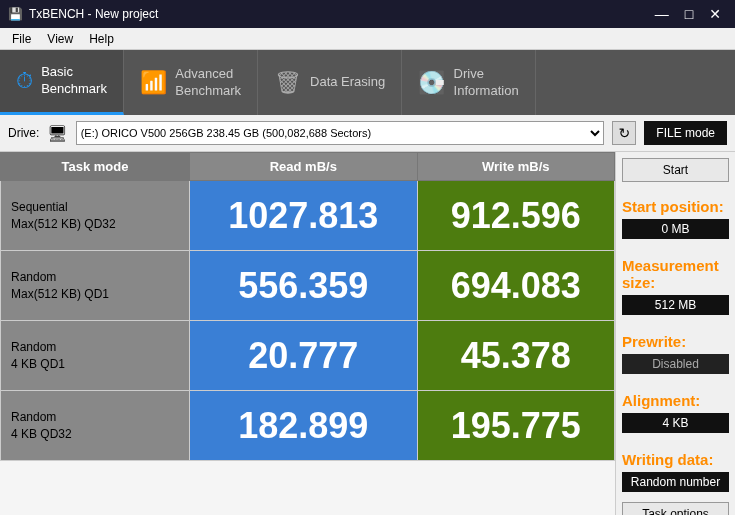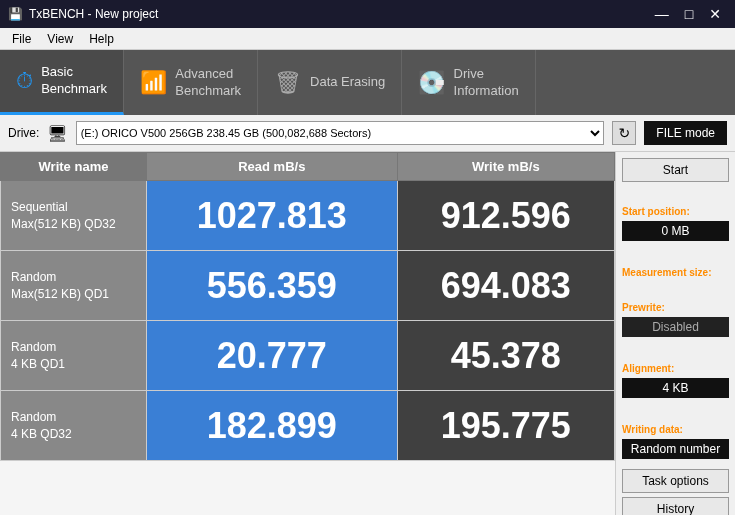--- a/index.html
+++ b/index.html
@@ -223,7 +223,7 @@
     <table class="bench-table">
       <thead>
         <tr>
-          <th>Write name</th>
+          <th>Task mode</th>
           <th style="color:#ffffff;">Read mB/s</th>
           <th style="color:#ffffff;">Write mB/s</th>
         </tr>

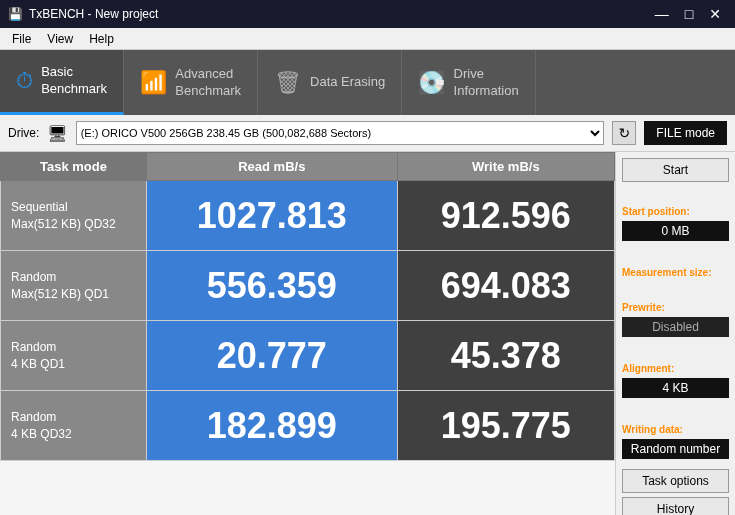--- a/index.html
+++ b/index.html
@@ -127,9 +127,9 @@
     .bench-row td { border: 1px solid #ccc; padding: 0; }
     .bench-row .task-cell {
       background: #888;
-      color: #ffffff;
+      color: #000000;
       padding: 8px 10px;
-      width: 146px;
+      width: 189px;
       vertical-align: middle;
       font-size: 12px;
       line-height: 1.4;

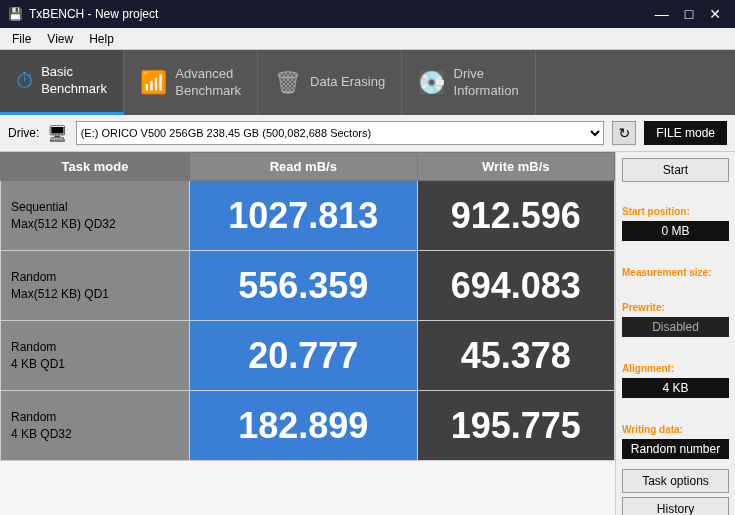--- a/index.html
+++ b/index.html
@@ -143,7 +143,7 @@
       font-family: Arial, sans-serif;
     }
     .value-cell.read { background: #3a7fd5; color: white; }
-    .value-cell.write { background: #404040; color: white; margin-left: 32px; }
+    .value-cell.write { background: #4d7c0f; color: white; margin-left: 32px; }
     
     
     .right-panel {

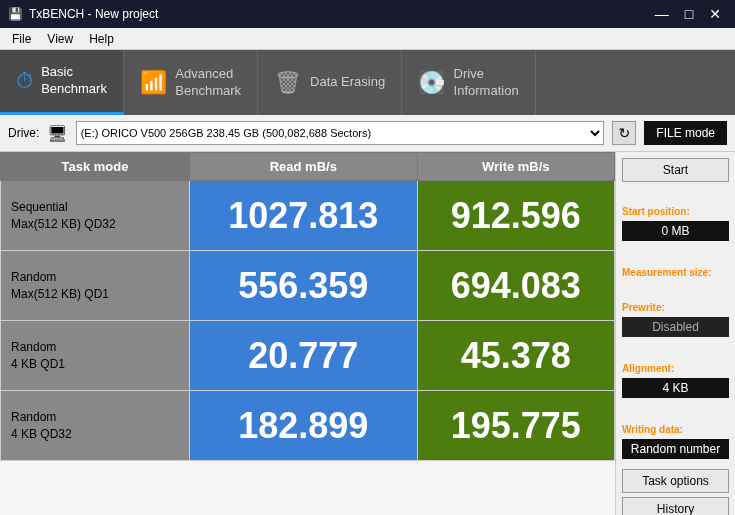--- a/index.html
+++ b/index.html
@@ -164,7 +164,7 @@
       background: #e8e8e8;
       text-align: center;
     }
-    .rp-label { font-size: 10px; color: #ff8c00; font-weight: bold; margin-top: 20px; }
+    .rp-label { font-size: 15px; color: #ff8c00; font-weight: bold; margin-top: 12px; }
     .rp-value { background: #111; color: white; padding: 3px 6px; font-size: 12px; text-align: center; margin-bottom: 2px; }
   </style>
 </head>

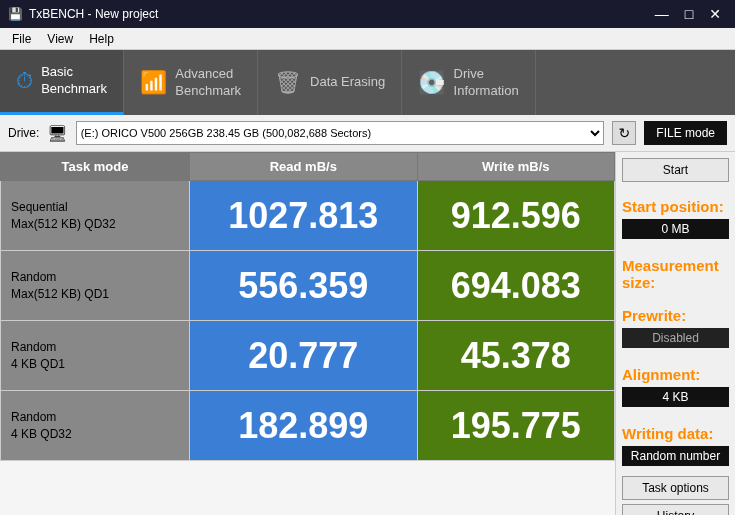--- a/index.html
+++ b/index.html
@@ -260,6 +260,7 @@
     <div class="rp-value">0 MB</div>
 
     <div class="rp-label">Measurement size:</div>
+    <div class="rp-value">512 MB</div>
 
     <div class="rp-label">Prewrite:</div>
     <div class="rp-value" style="background:#222;color:#aaa;">Disabled</div>

